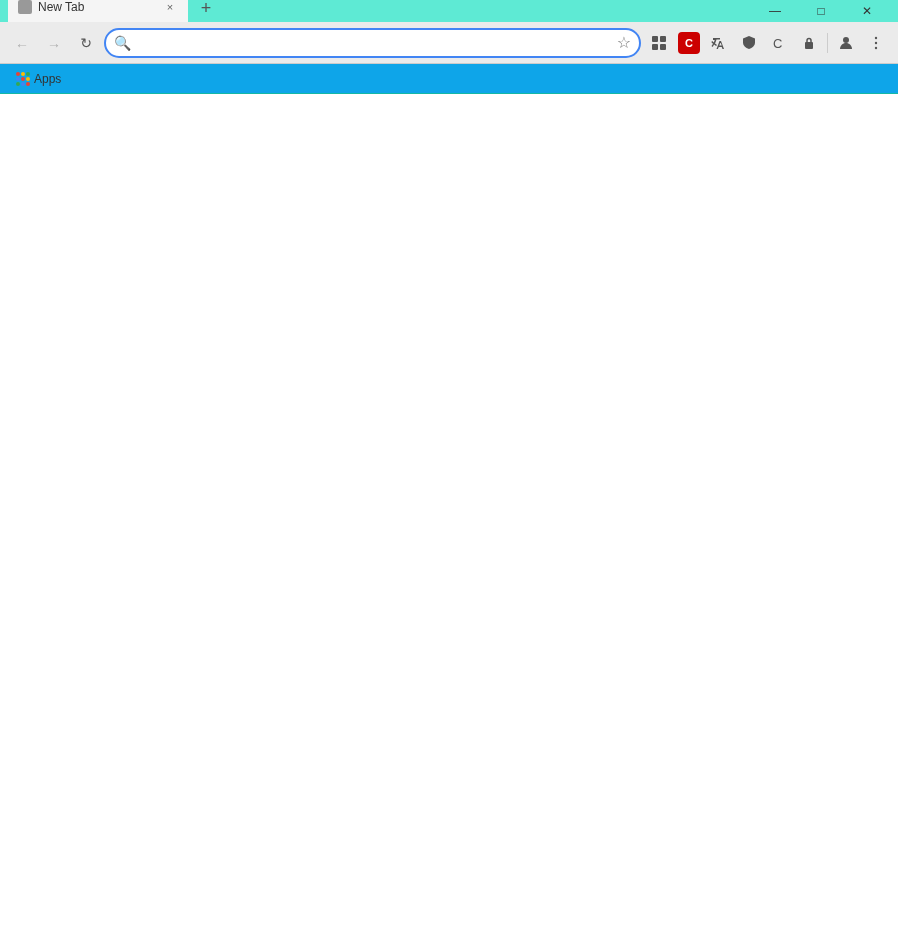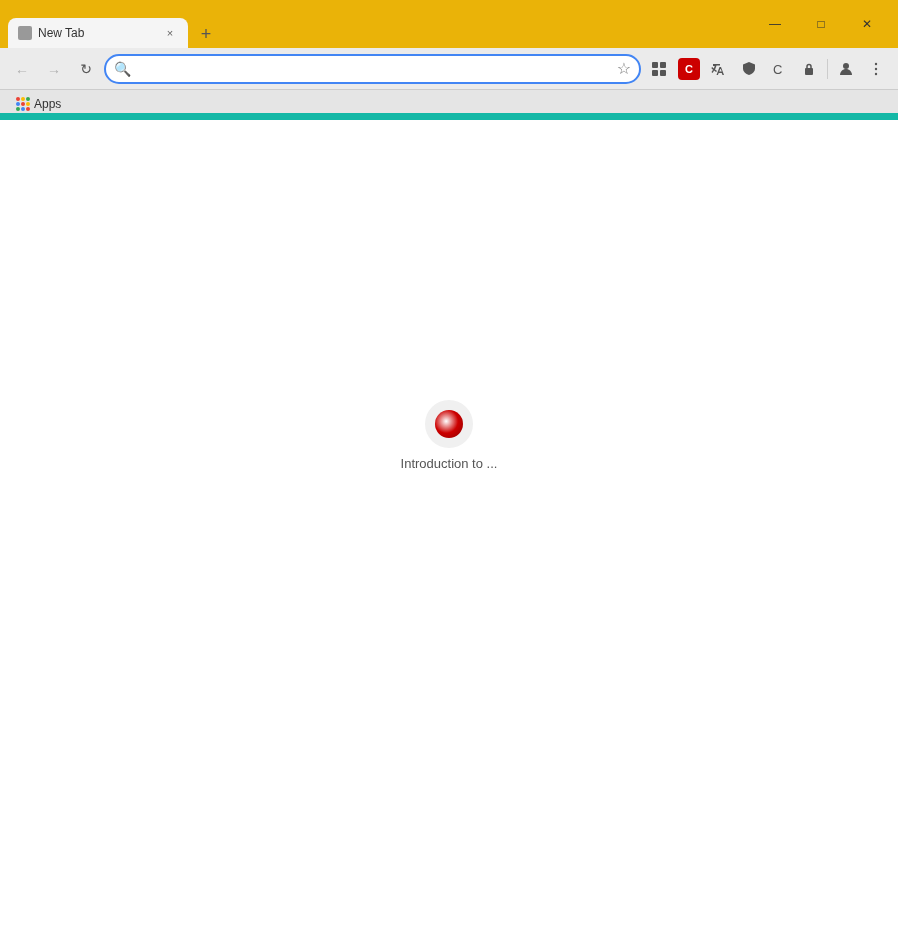--- a/index.html
+++ b/index.html
@@ -7,8 +7,8 @@
 
     
     .title-bar {
-      background: #eab308;
-      height: 48px;
+      background: #5eead4;
+      height: 22px;
       display: flex;
       align-items: center;
       padding: 0 8px;

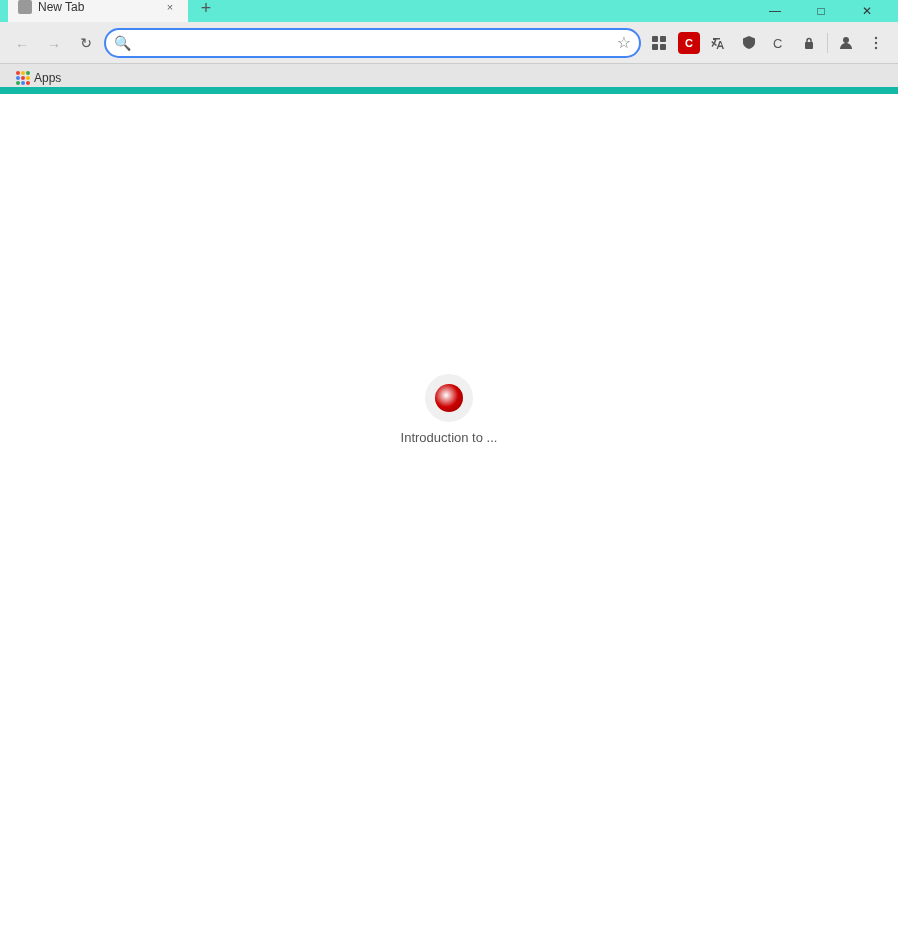--- a/index.html
+++ b/index.html
@@ -150,13 +150,13 @@
 
     
     .bookmarks-bar {
-      background: #e5e5e5;
+      background: #0ea5e9;
       height: 30px;
       display: flex;
-      align-items: flex-end;
+      align-items: center;
       padding: 0 8px;
       gap: 4px;
-      border-bottom: 7px solid #14b8a6;
+      border-bottom: 1px solid #14b8a6;
     }
     .bookmark-item {
       display: flex;

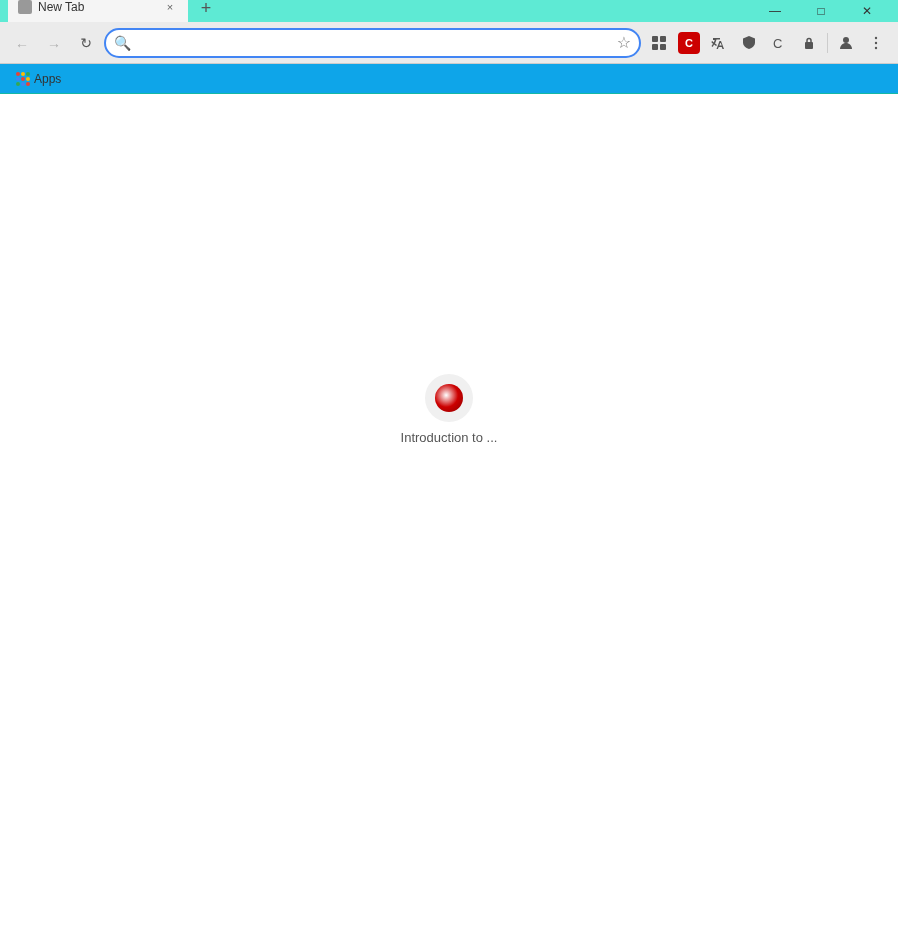--- a/index.html
+++ b/index.html
@@ -336,12 +336,6 @@
 
 <div class="page-content">
 
-  <div class="shortcut-area">
-    <div class="shortcut-icon">
-      <div class="shortcut-icon-inner"></div>
-    </div>
-    <span class="shortcut-label">Introduction to ...</span>
-  </div>
 </div>
 
 </body></html>

